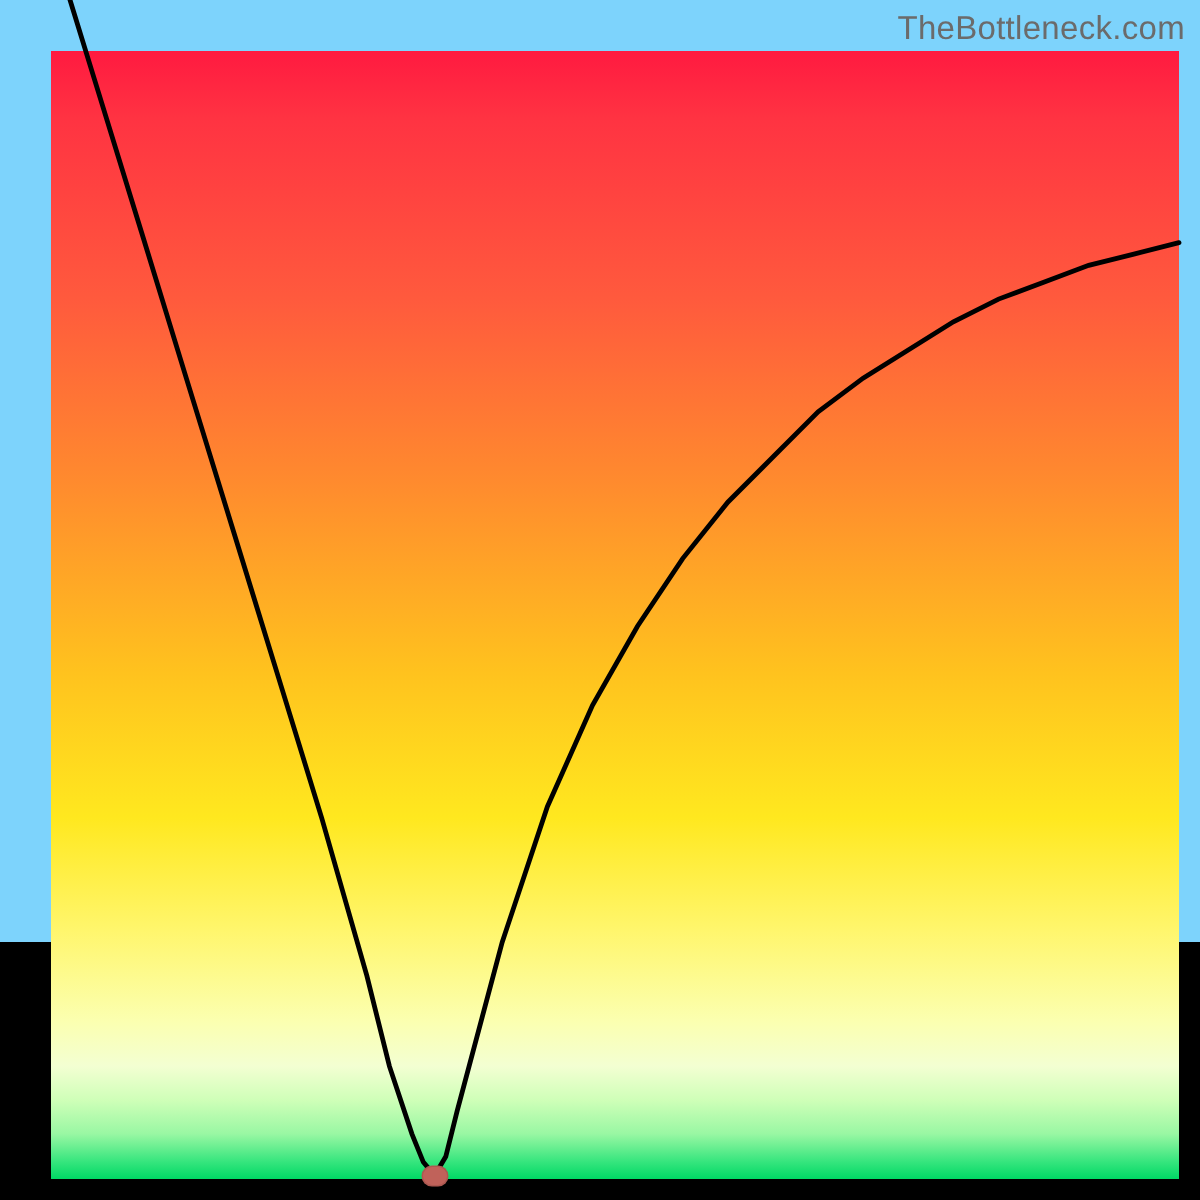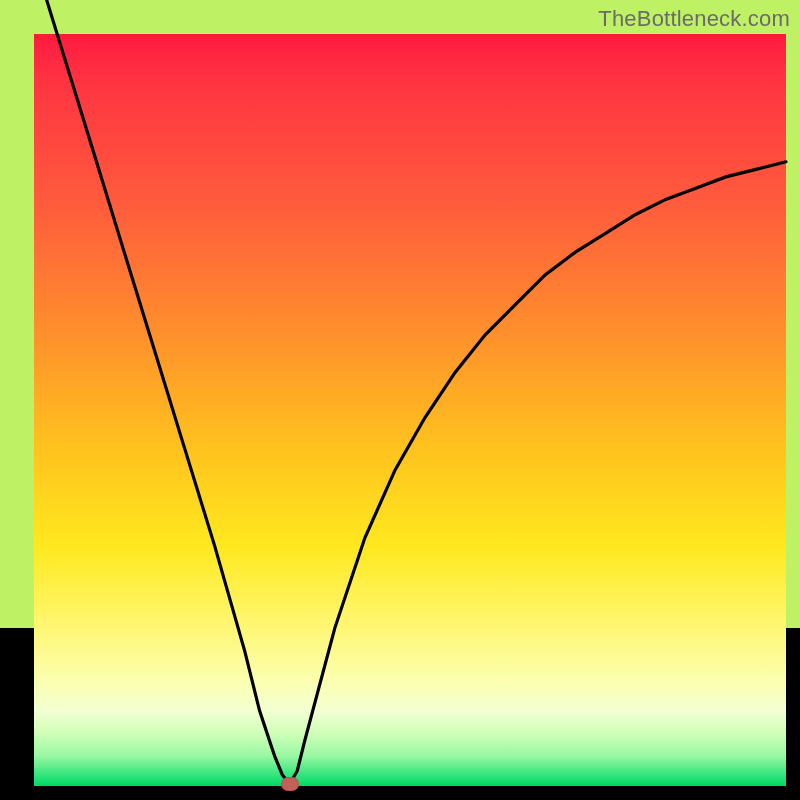--- a/index.html
+++ b/index.html
@@ -15,7 +15,7 @@
     position: relative;
     width: 800px;
     height: 628px;
-    background: #bef264;
+    background: #7dd3fc;
   }
   .plot-area {
     position: absolute;

